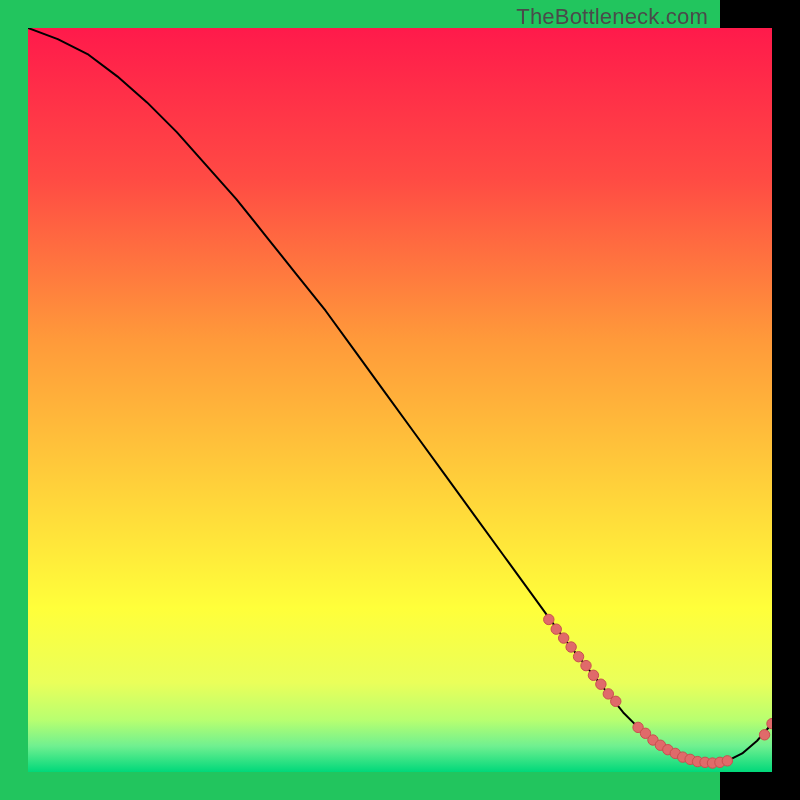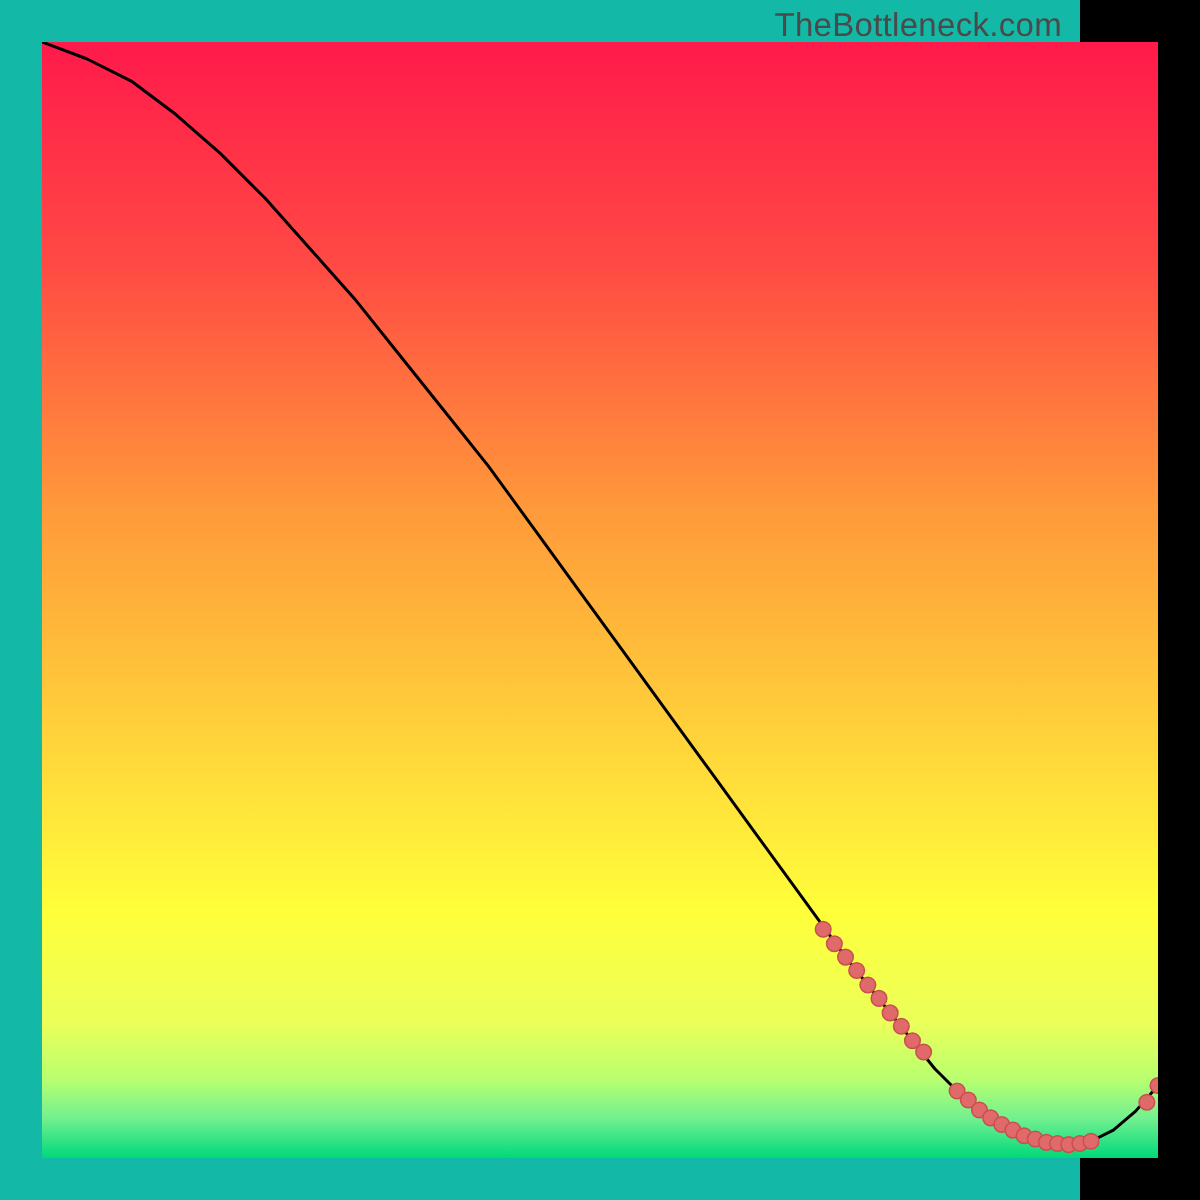--- a/index.html
+++ b/index.html
@@ -15,7 +15,7 @@
     position: relative;
     width: 720px;
     height: 800px;
-    background: #14b8a6;
+    background: #22c55e;
   }
   .watermark {
     position: absolute;

